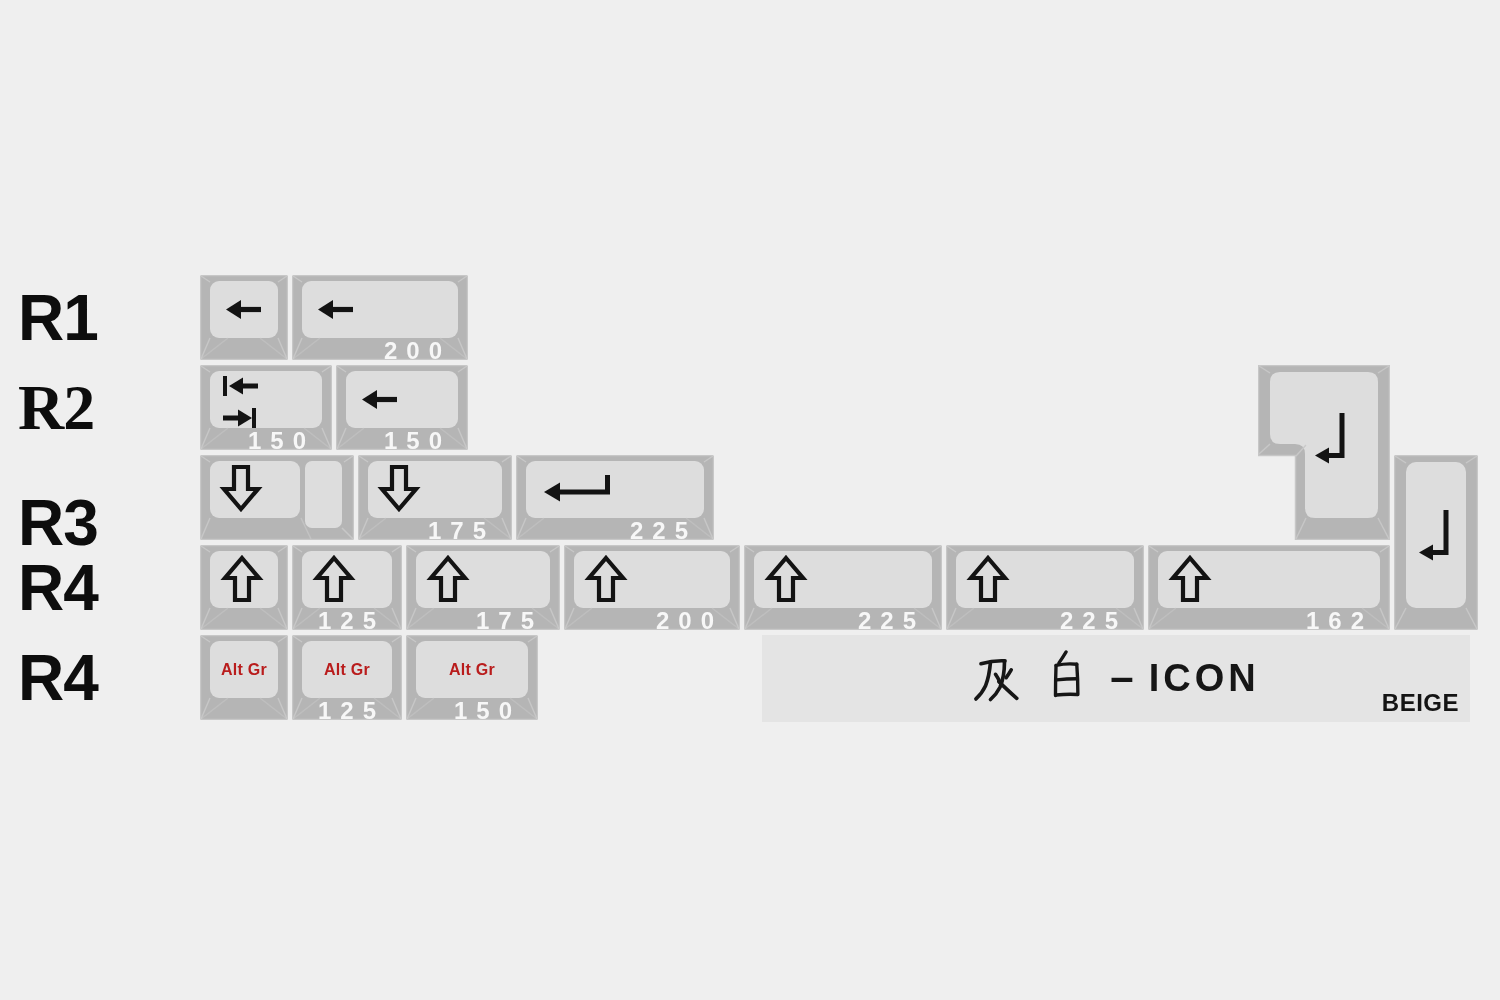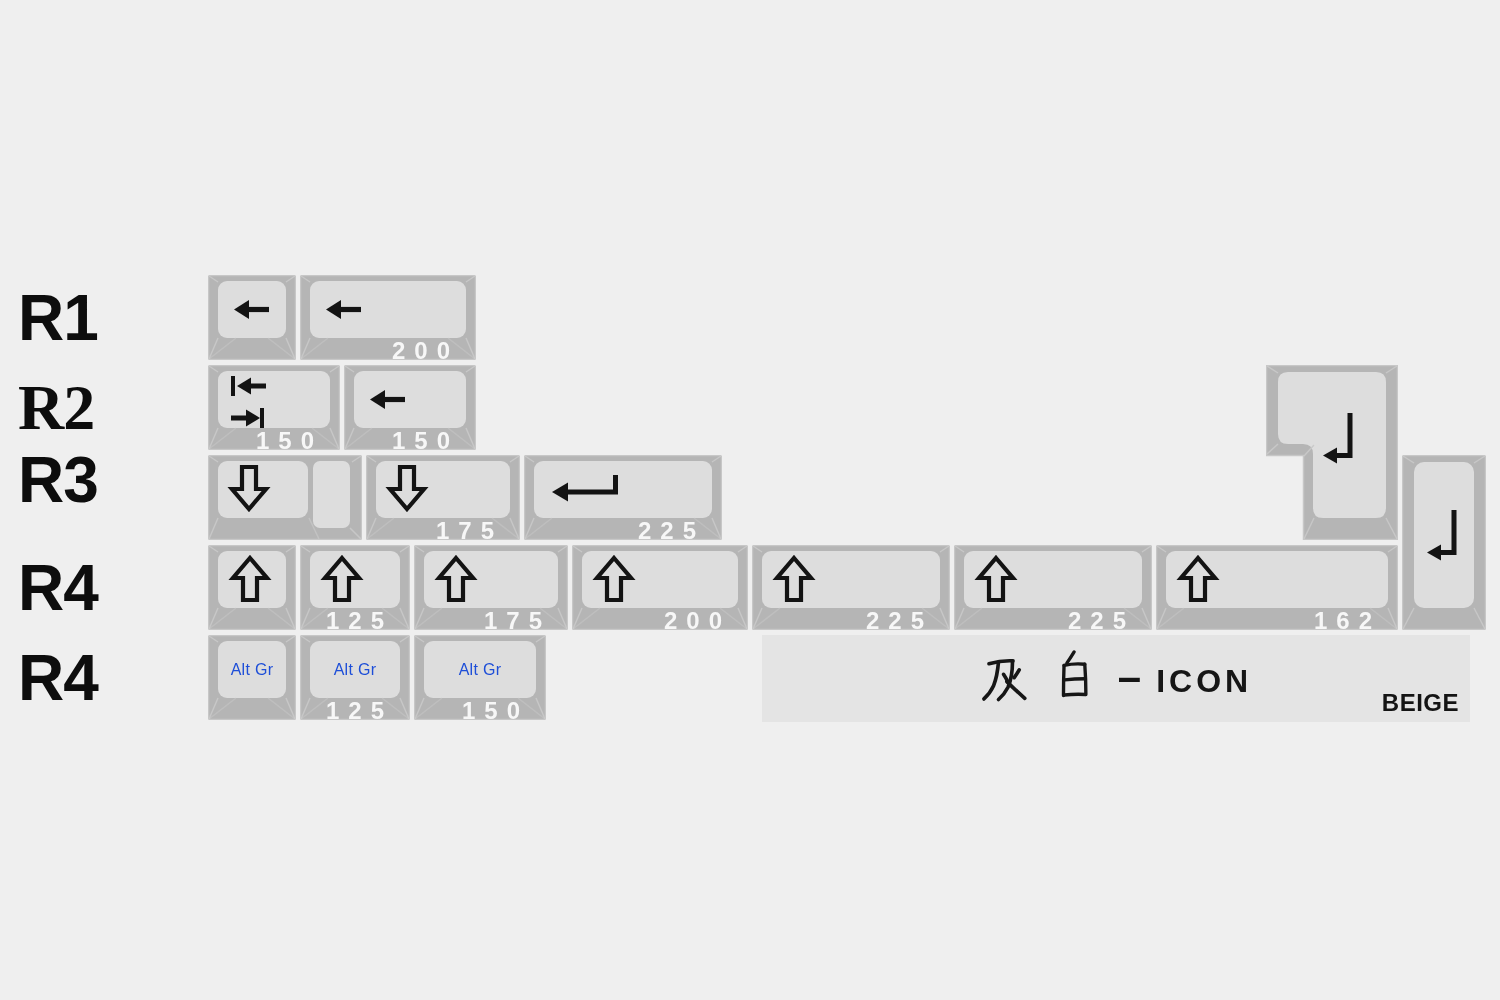--- a/index.html
+++ b/index.html
@@ -5,7 +5,7 @@
   html,body{margin:0;padding:0;background:#efefef;}
   .canvas{position:relative;width:1500px;height:892px;background:#efefef;overflow:hidden;
           font-family:"Liberation Sans",sans-serif;}
-  .key{position:absolute;margin-left:8px;}
+  .key{position:absolute;}
   .key svg{position:absolute;left:0;top:0;display:block;}
   .size-label{position:absolute;right:17px;bottom:-3px;line-height:1;
               font-size:24px;font-weight:bold;letter-spacing:9px;color:#f7f7f7;}

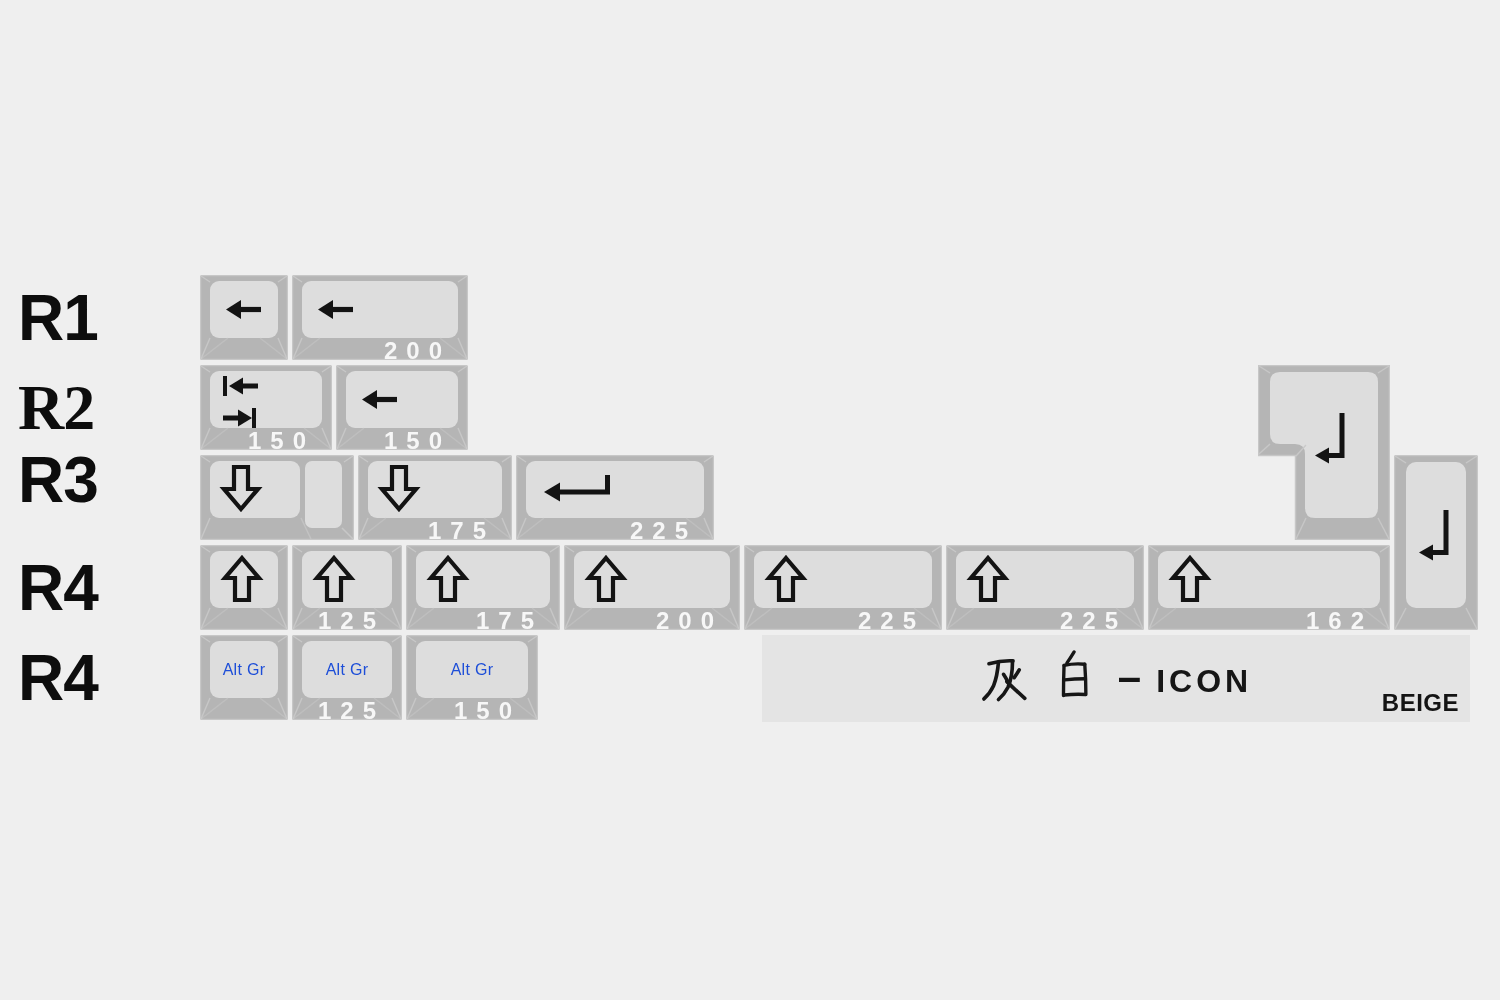--- a/index.html
+++ b/index.html
@@ -101,7 +101,7 @@
         </svg>
         <div class="size-label">150</div>
       </div>
-      <div class="row-label" style="top: 437px;">R3</div>
+      <div class="row-label" style="top: 480px;">R3</div>
       <div class="key" style="left: 200px; top: 455px; width: 154px; height: 85px;">
         <svg width="154" height="85" viewBox="0 0 154 85">
           <rect x="0.5" y="0.5" width="153" height="84" rx="2" fill="#b5b5b5" stroke="#c7c7c7" stroke-width="1.5"></rect>

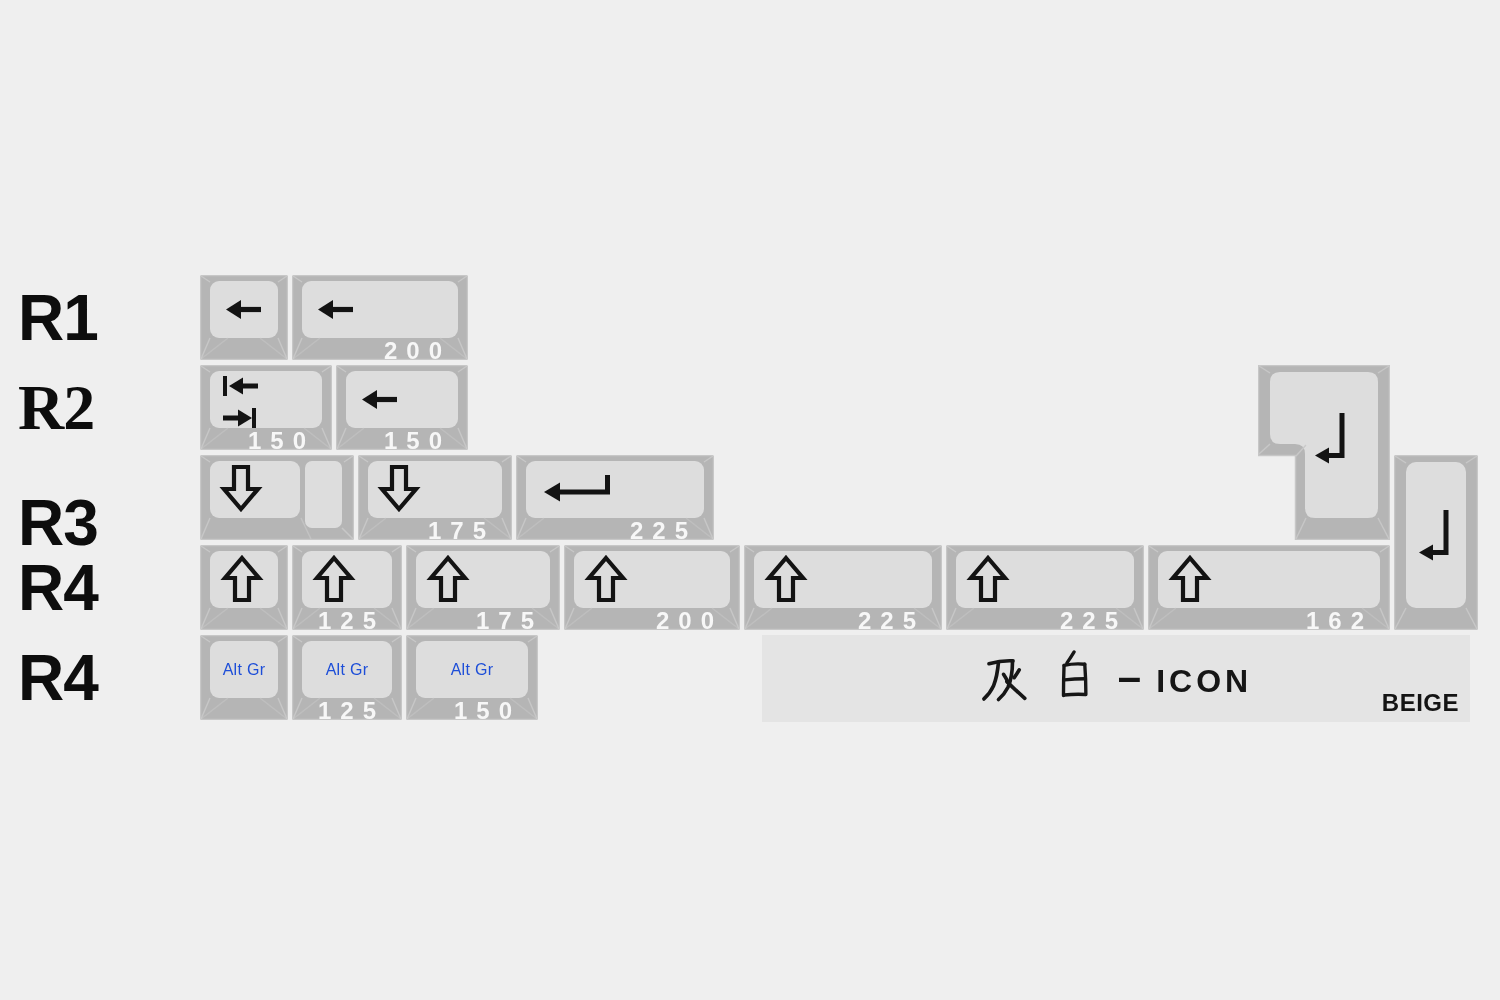--- a/index.html
+++ b/index.html
@@ -10,7 +10,7 @@
   .size-label{position:absolute;right:17px;bottom:-3px;line-height:1;
               font-size:24px;font-weight:bold;letter-spacing:9px;color:#f7f7f7;}
   .altgr-legend{position:absolute;display:flex;align-items:center;justify-content:center;
-              font-size:16px;font-weight:normal;color:#1d4ed8;letter-spacing:.3px;}
+              font-size:16px;font-weight:bold;color:#b91c1c;letter-spacing:.3px;}
   .row-label{position:absolute;left:18px;width:150px;height:85px;display:flex;align-items:center;
               font-size:64px;font-weight:bold;color:#0d0d0d;letter-spacing:-1px;}
   .banner{position:absolute;background:#e4e4e4;}

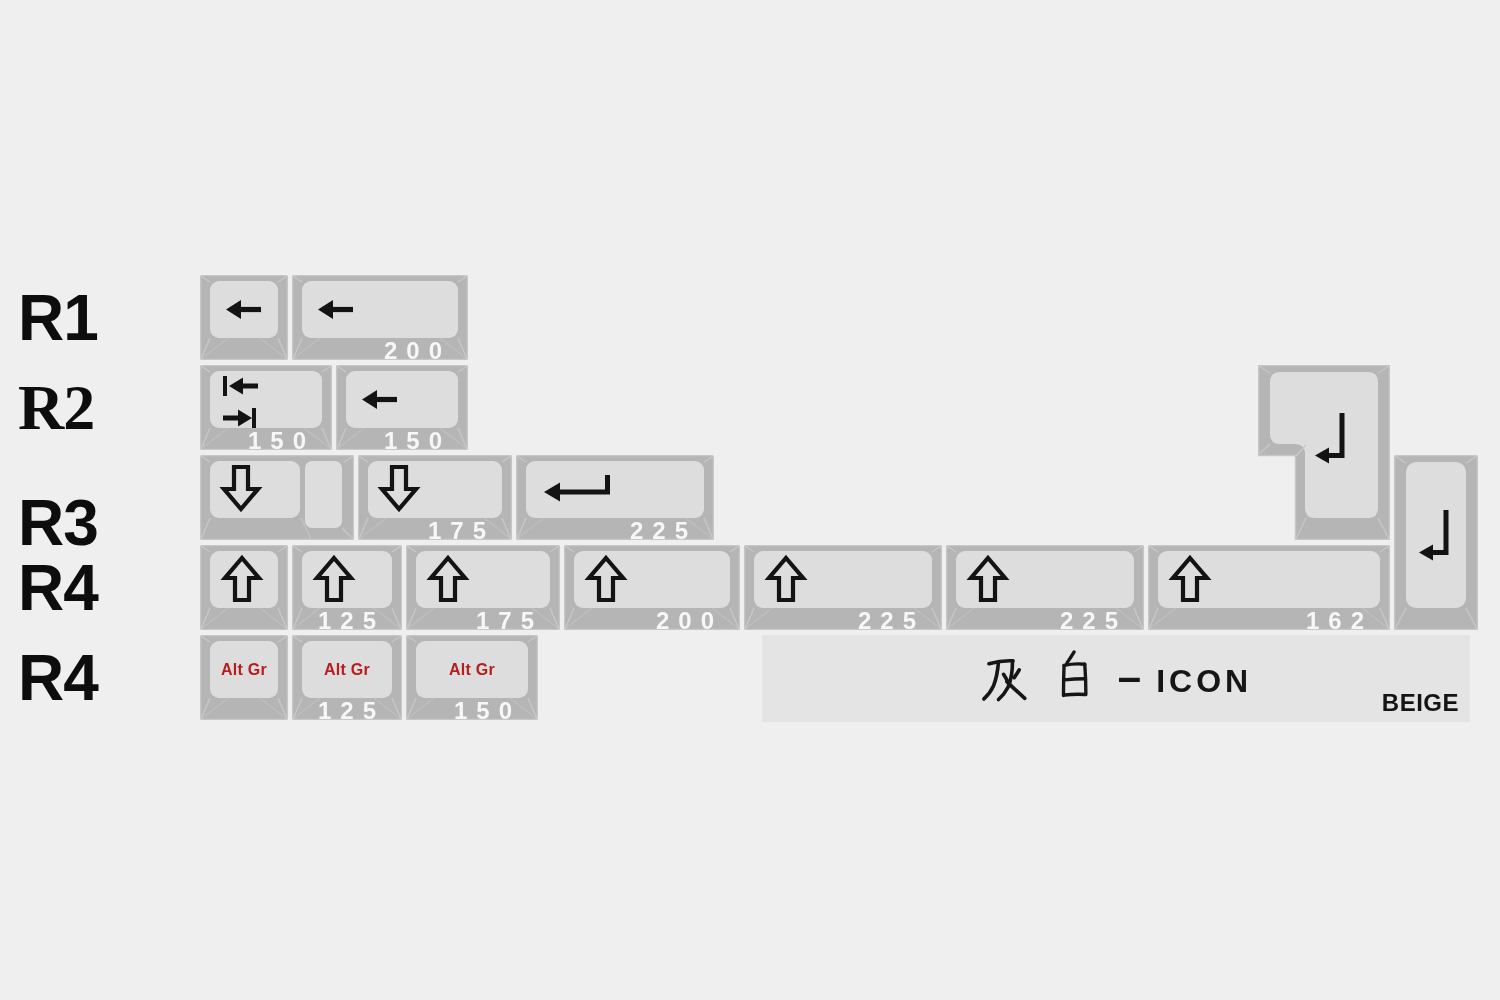--- a/index.html
+++ b/index.html
@@ -18,7 +18,7 @@
               display:flex;align-items:flex-end;justify-content:center;gap:9px;}
   .banner-inner svg{display:block;}
   .banner-dash{font-size:42px;font-weight:bold;color:#161616;line-height:.62;padding:0 6px 14px 8px;}
-  .banner-latin{font-size:32px;font-weight:bold;color:#161616;letter-spacing:4px;line-height:1;
+  .banner-latin{font-size:38px;font-weight:bold;color:#161616;letter-spacing:4px;line-height:1;
               padding-bottom:7px;}
   .banner-corner{position:absolute;right:11px;bottom:5px;font-size:24px;font-weight:bold;
               color:#141414;letter-spacing:.5px;}

